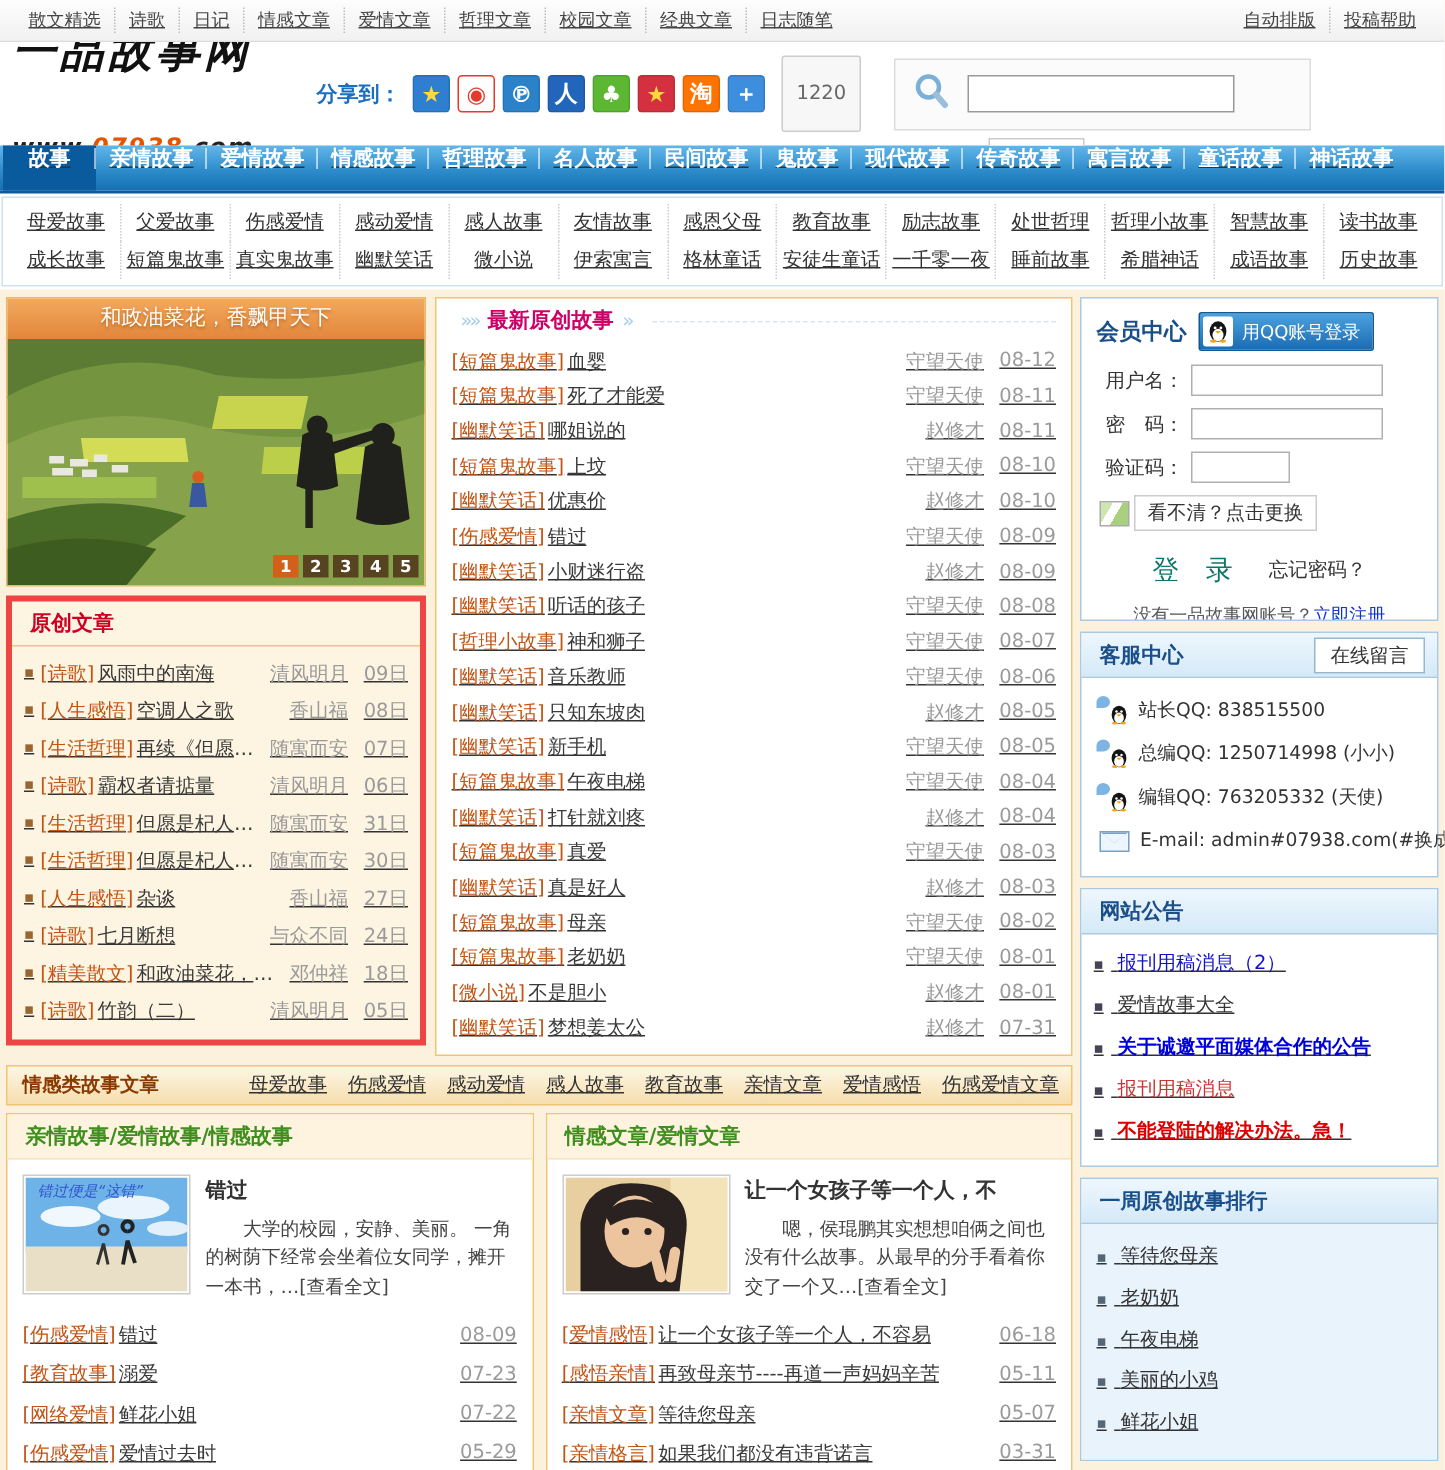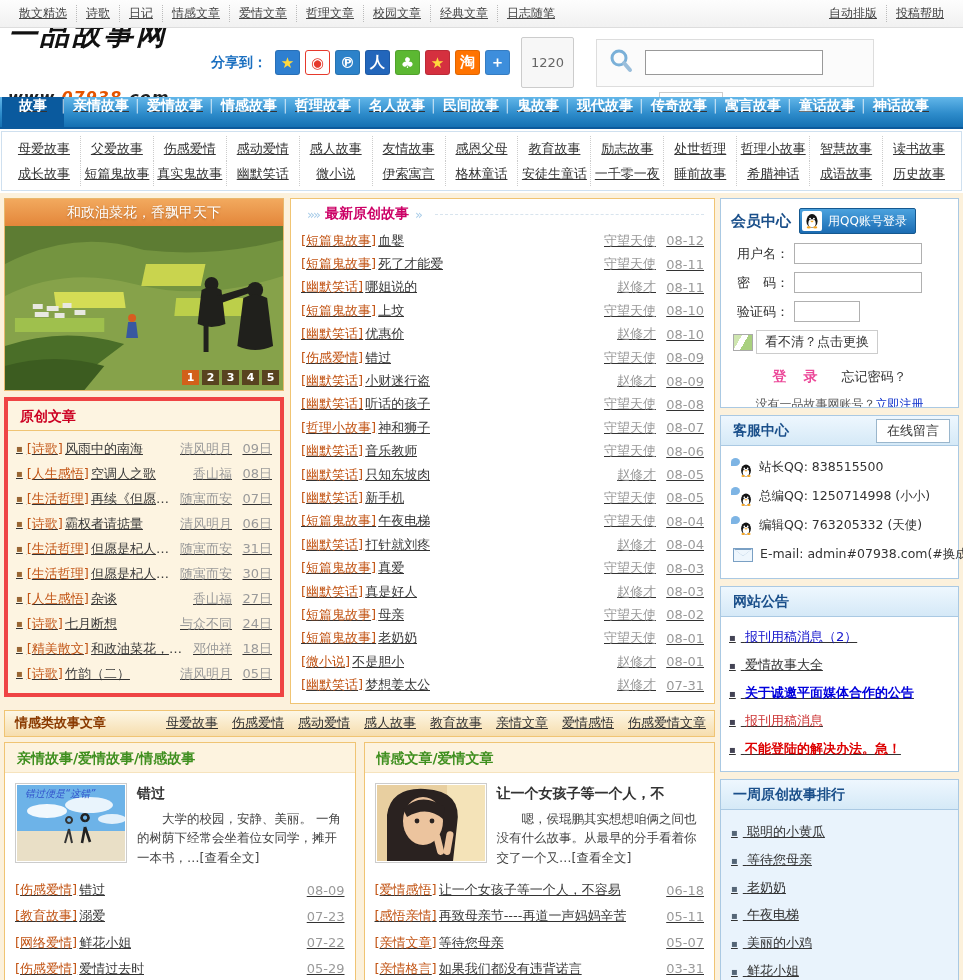--- a/index.html
+++ b/index.html
@@ -120,7 +120,7 @@
     background: linear-gradient(120deg,#cfe6b0 30%,#ffffff 30% 55%,#a9d07f 55%); cursor: pointer; }
   .captcha-hint { border: 1px solid #ccc; background: #fff; font-size: 13px; color: #333; padding: 2px 8px; cursor: pointer; }
   .login-row { display: flex; align-items: center; justify-content: center; padding: 6px 0 10px; }
-  .login-btn { font-size: 14px; font-weight: bold; color: #ec4899; letter-spacing: 6px; cursor: pointer; }
+  .login-btn { font-size: 18px; font-weight: normal; color: #0f766e; letter-spacing: 6px; cursor: pointer; }
   .forgot { font-size: 13px; color: #333; margin-left: 18px; cursor: pointer; }
   .register-line { height: 11px; overflow: hidden; text-align: center; font-size: 12px; color: #555; }
   .register-line a { color: #1133cc; text-decoration: underline; }

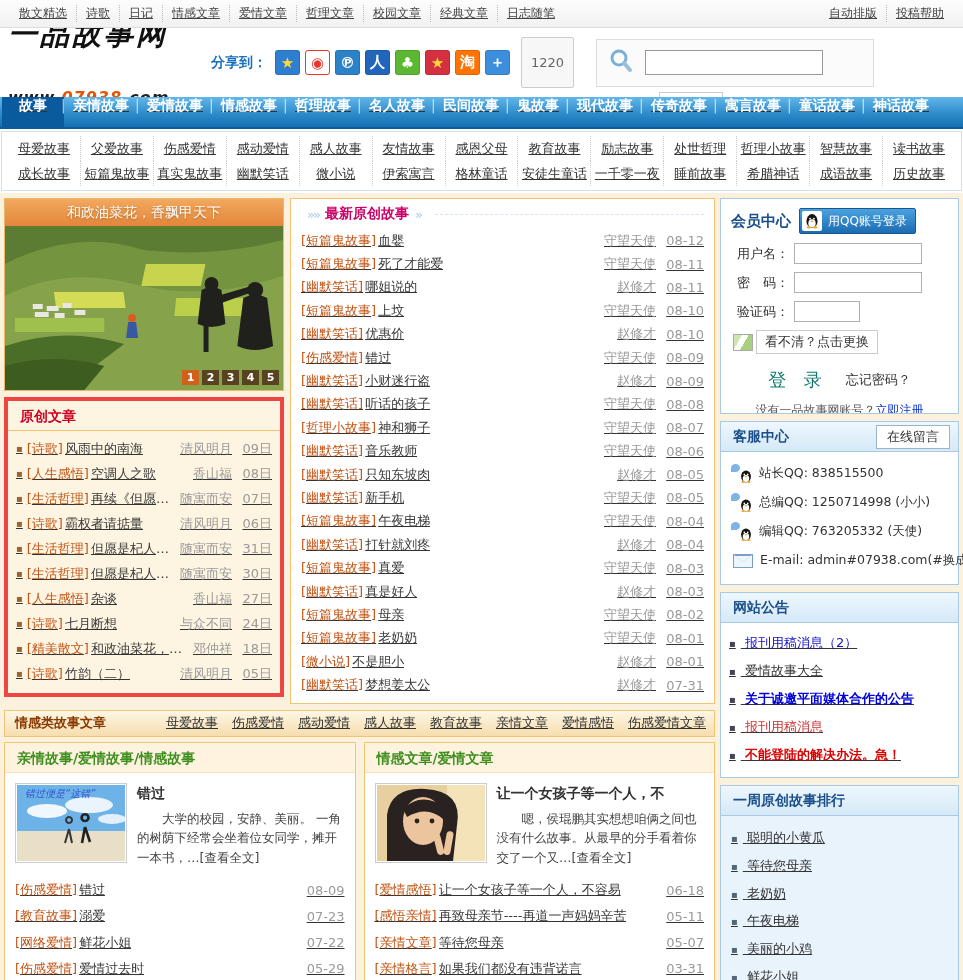--- a/index.html
+++ b/index.html
@@ -850,9 +850,6 @@
       </div>
       <ul class="rank-body">
 
-          <li>
-            <a>聪明的小黄瓜</a>
-          </li>
 
           <li>
             <a>等待您母亲</a>

